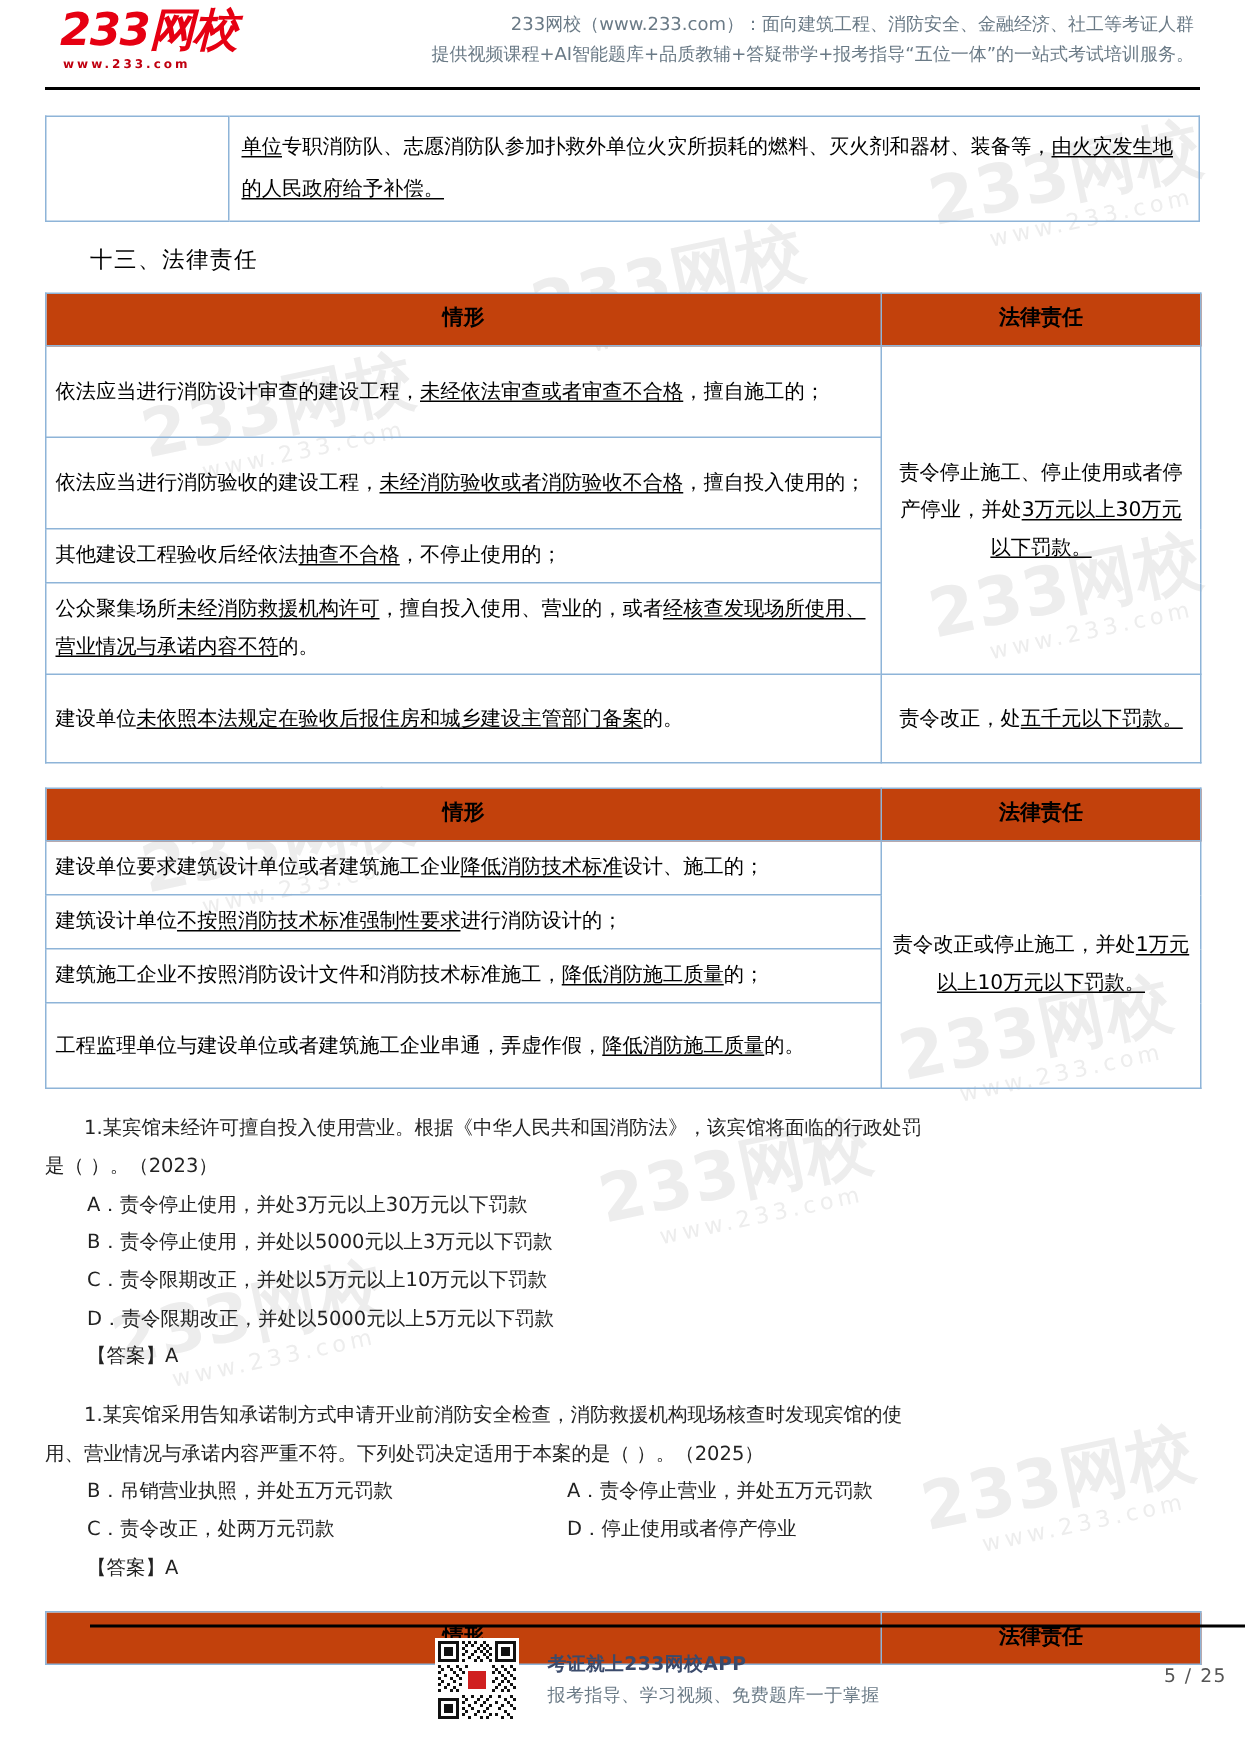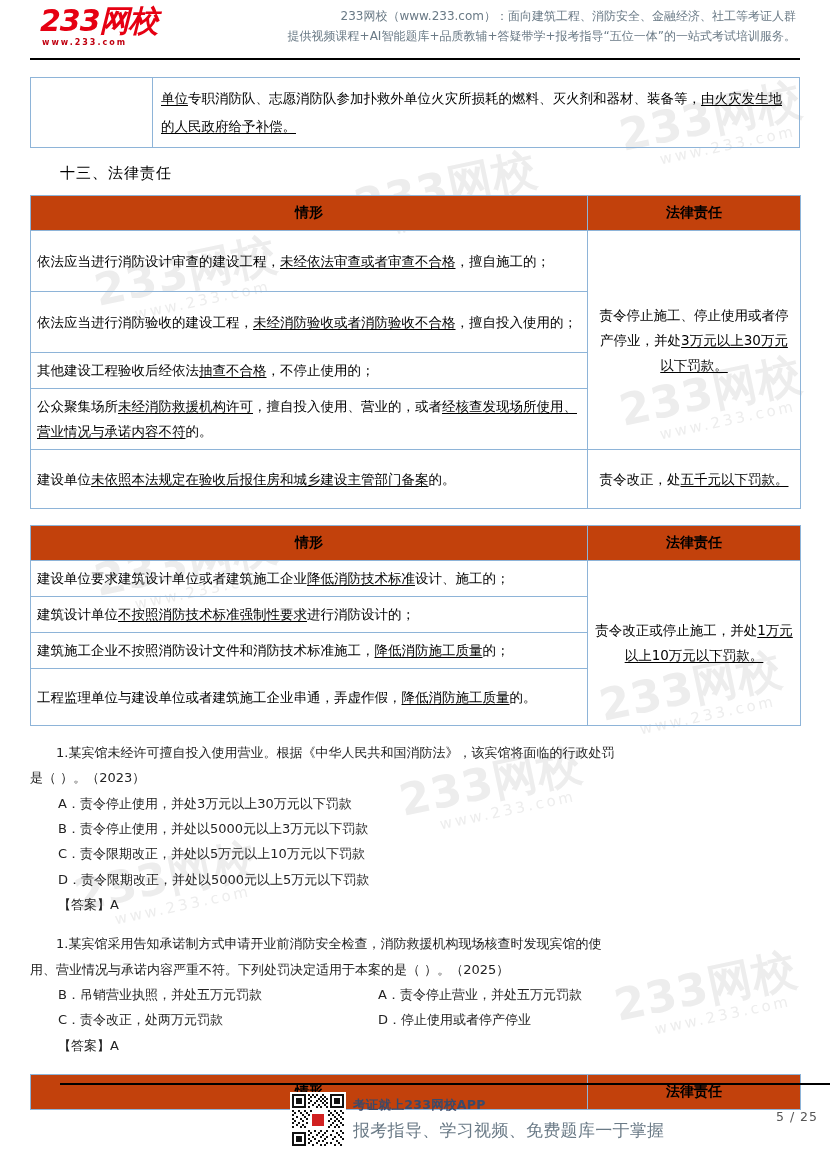--- a/index.html
+++ b/index.html
@@ -224,7 +224,7 @@
     background: #fff;
   }
   .qr svg { display: block; }
-  .footer-txt { margin-left: 7px; }
+  .footer-txt { margin-left: 19px; }
   .footer-t1 {
     font-size: 12.5px;
     font-weight: bold;

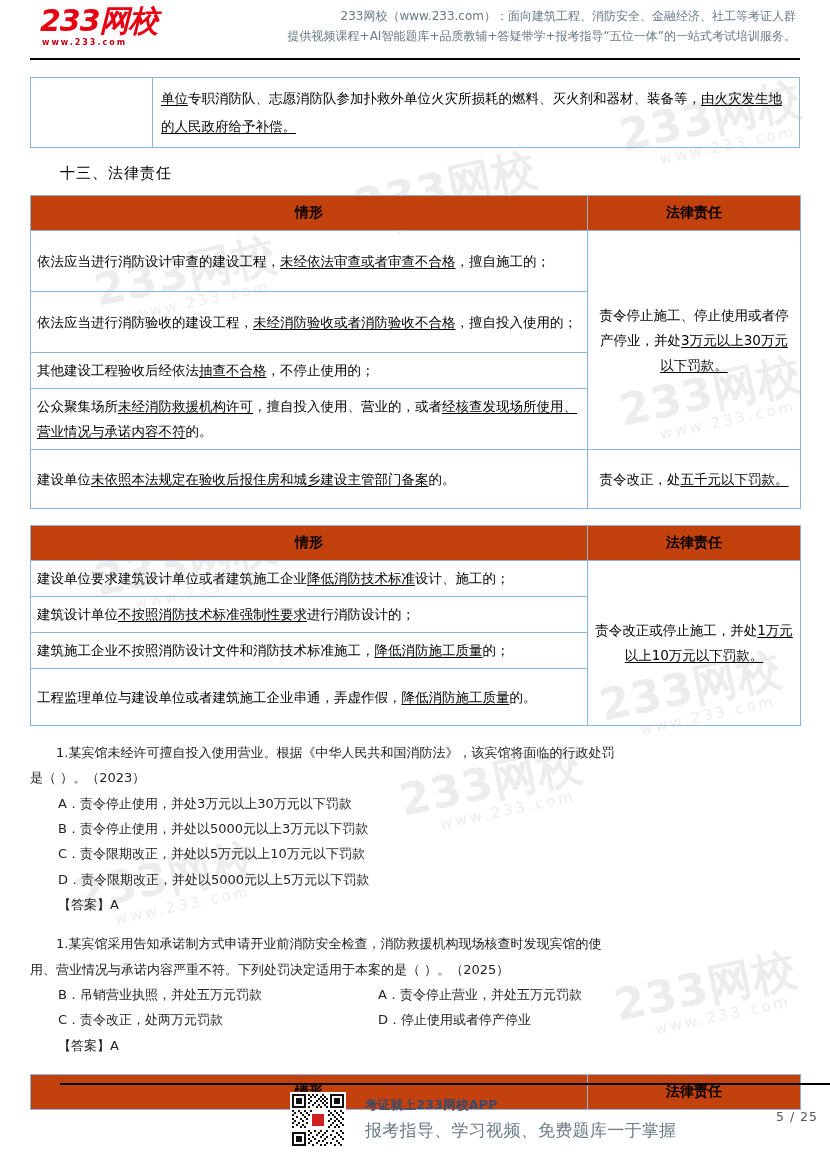--- a/index.html
+++ b/index.html
@@ -233,7 +233,7 @@
     letter-spacing: 0.3px;
   }
   .footer-t2 {
-    font-size: 17px;
+    font-size: 12px;
     color: #6a7a86;
     line-height: 1.6;
     margin-top: 3px;

